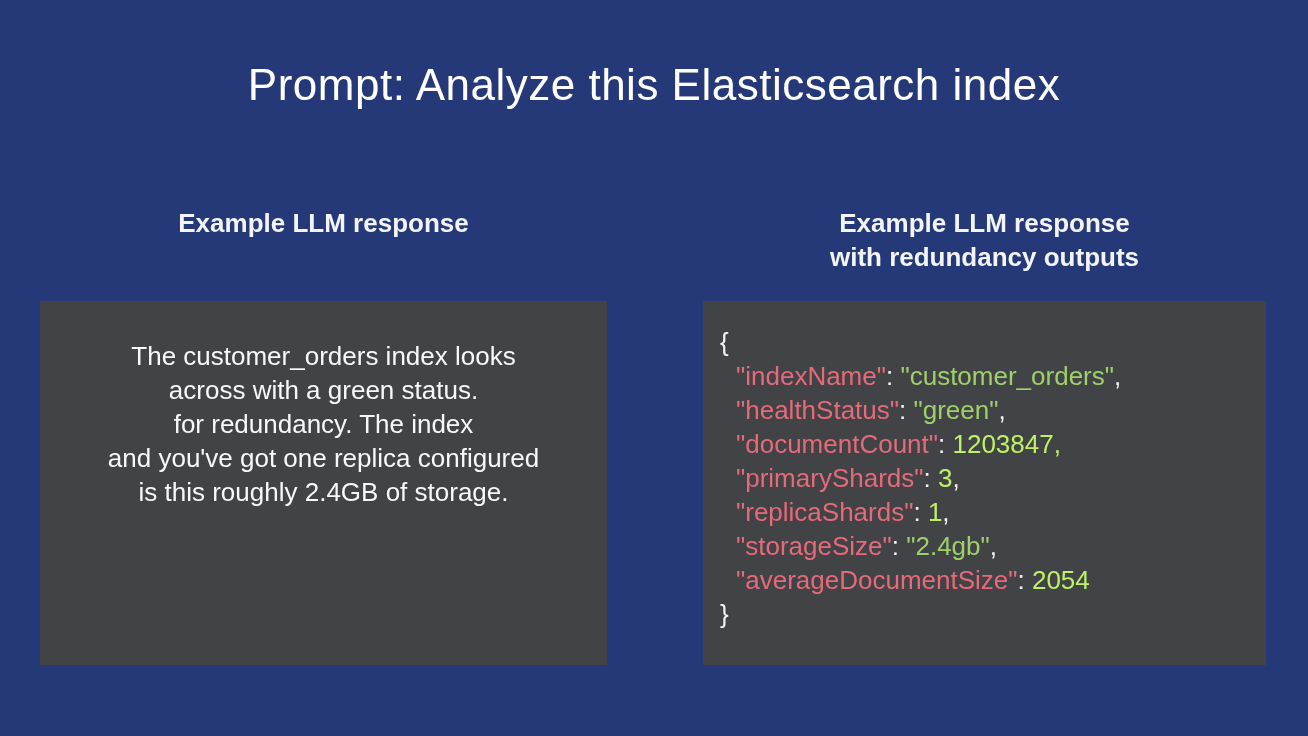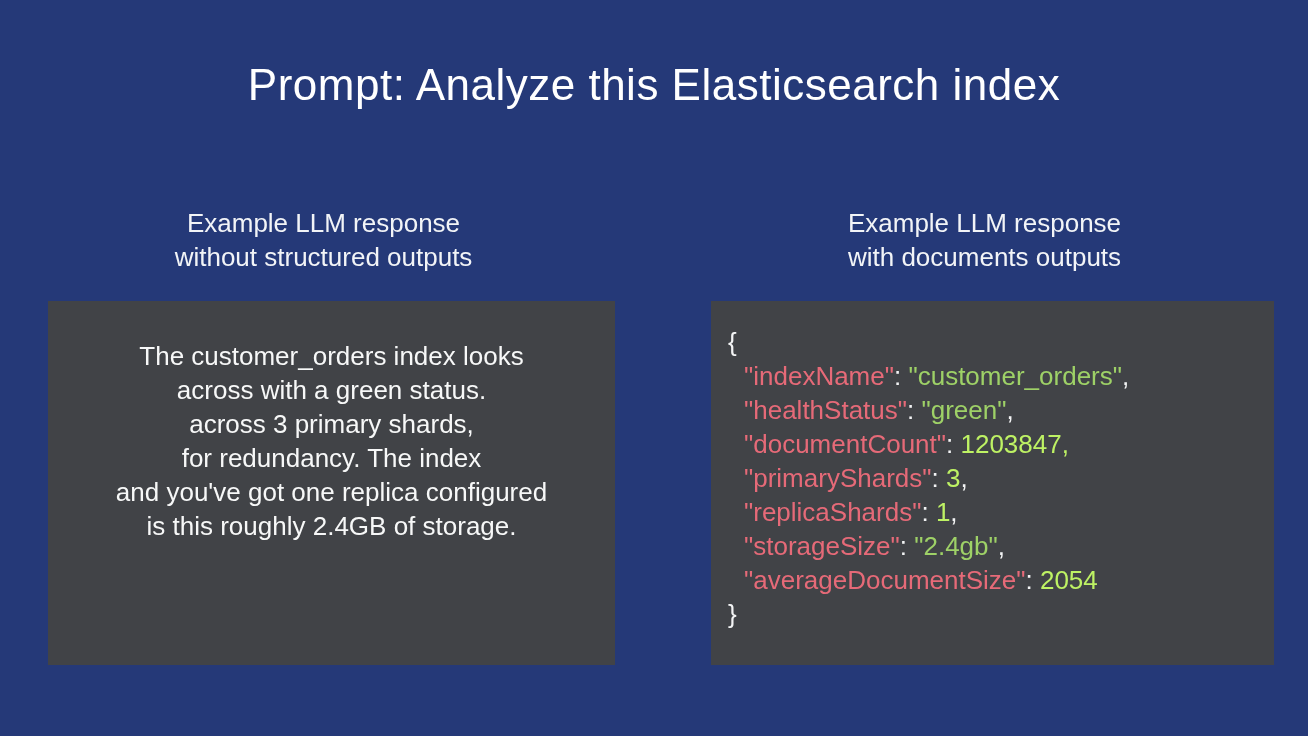--- a/index.html
+++ b/index.html
@@ -34,7 +34,7 @@
     text-align: center;
     color: #f2f4f7;
     font-size: 26px;
-    font-weight: 400;
+    font-weight: 700;
     line-height: 34px;
   }
   .col-header.left  { left: 40px;  width: 567px; }

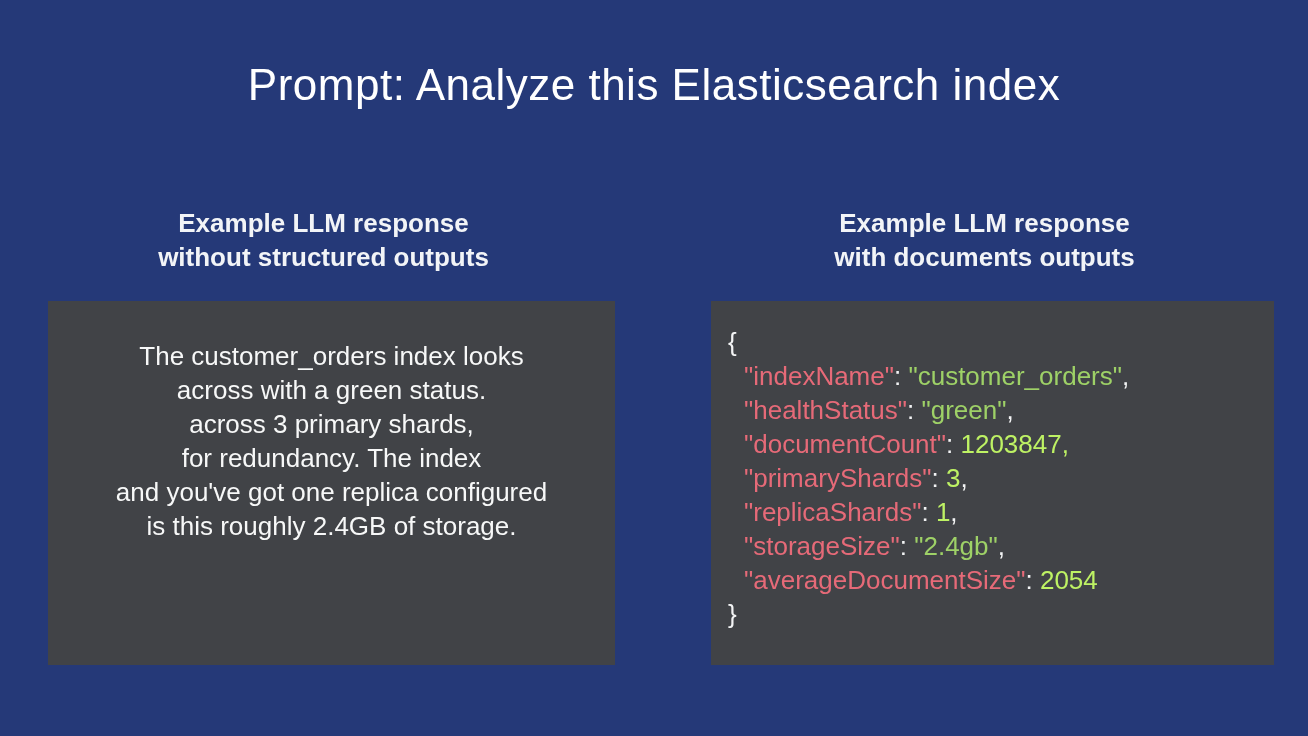--- a/index.html
+++ b/index.html
@@ -77,7 +77,6 @@
 
 <h2 class="col-header left">
   <span>Example LLM response</span><br>
-  <span>without structured outputs</span>
 </h2>
 
 <h2 class="col-header right">

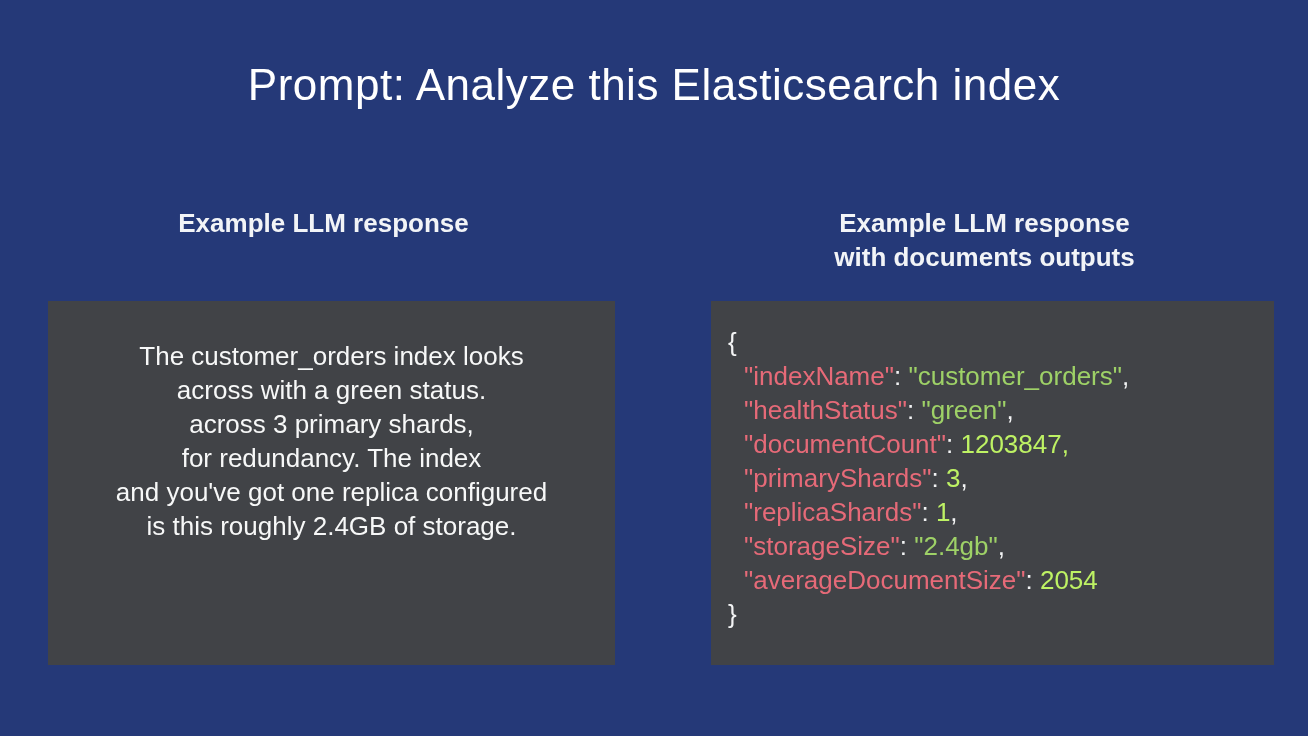--- a/index.html
+++ b/index.html
@@ -81,7 +81,7 @@
 
 <h2 class="col-header right">
   <span>Example LLM response</span><br>
-  <span>with documents outputs</span>
+  <span>with redundancy outputs</span>
 </h2>
 
 <div class="panel left text-panel">

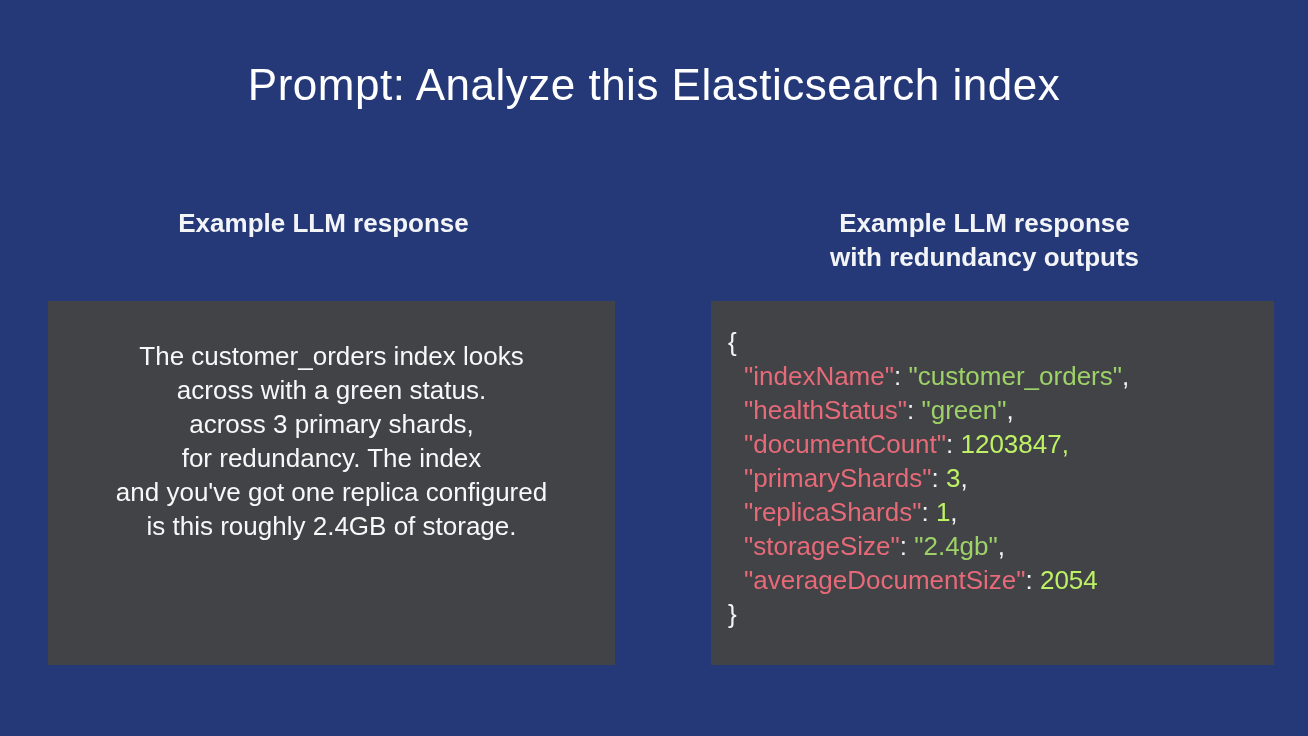--- a/index.html
+++ b/index.html
@@ -45,7 +45,6 @@
     height: 364px;
     background: #414347;
     box-sizing: border-box;
-    margin-left: 8px;
   }
   .panel.left  { left: 40px;  width: 567px; padding-top: 38px; }
   .panel.right { left: 703px; width: 563px; padding: 24px 10px 0 17px; }

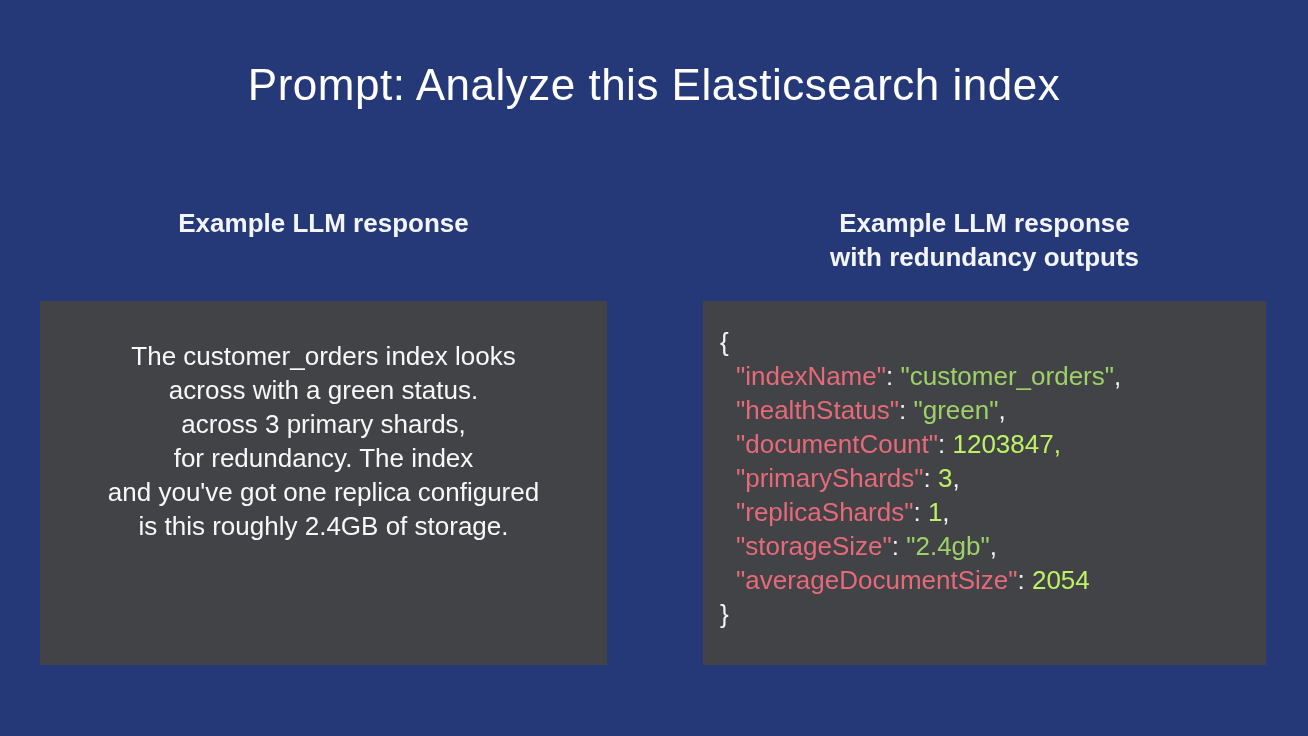--- a/index.html
+++ b/index.html
@@ -86,7 +86,6 @@
 <div class="panel left text-panel">
   <p class="body-line">The customer_orders index looks</p>
   <p class="body-line">across with a green status.</p>
-  <p class="body-line">across 3 primary shards,</p>
   <p class="body-line">for redundancy. The index</p>
   <p class="body-line">and you've got one replica configured</p>
   <p class="body-line">is this roughly 2.4GB of storage.</p>

